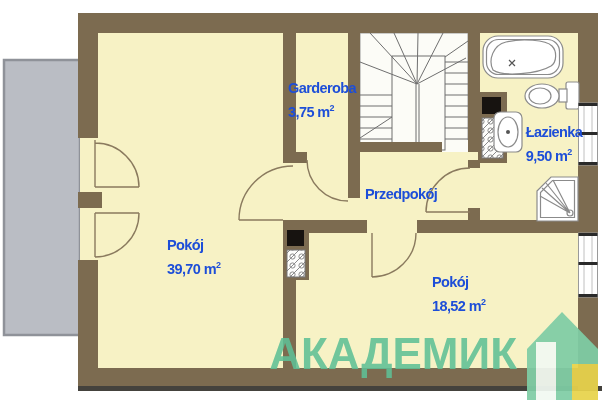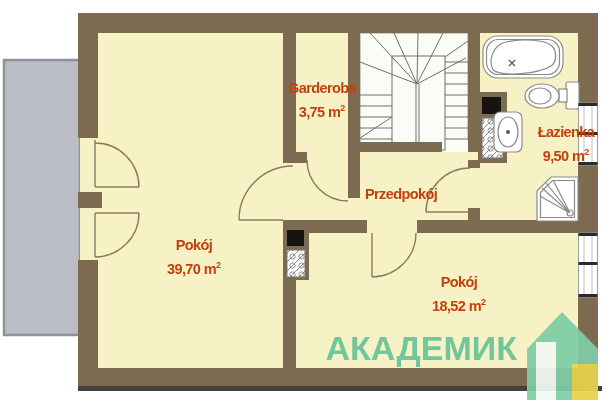--- a/index.html
+++ b/index.html
@@ -6,8 +6,8 @@
   #stage{position:relative;width:609px;height:400px;background:#fff;overflow:hidden;
          font-family:"Liberation Sans",sans-serif;}
   #plan-svg{position:absolute;left:0;top:0;}
-  .room-label{position:absolute;transform:translateX(-50%);text-align:center;
-      color:#c2410c;font:700 14.5px/20px "Liberation Sans",sans-serif;
+  .room-label{position:absolute;transform:translateX(-50%);
+      color:#1d4ed8;font:700 14.5px/20px "Liberation Sans",sans-serif;
       letter-spacing:-0.6px;white-space:nowrap;}
   .room-label sup{font-size:9px;letter-spacing:0;}
   .wm-line{position:absolute;right:92px;font-weight:700;white-space:nowrap;

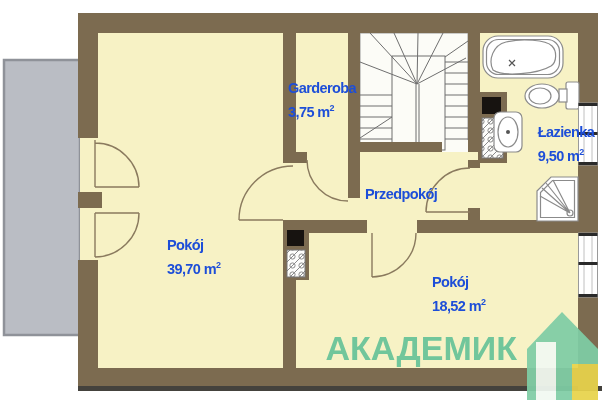--- a/index.html
+++ b/index.html
@@ -175,7 +175,7 @@
   <div>Przedpokój</div>
 </div>
 
-<div class="room-label" style="left:566px;top:122px">
+<div class="room-label" style="left:554px;top:122px">
   <div>Łazienka</div>
   <div><span>9,50</span> <span><span>m</span><sup>2</sup></span></div>
 </div>

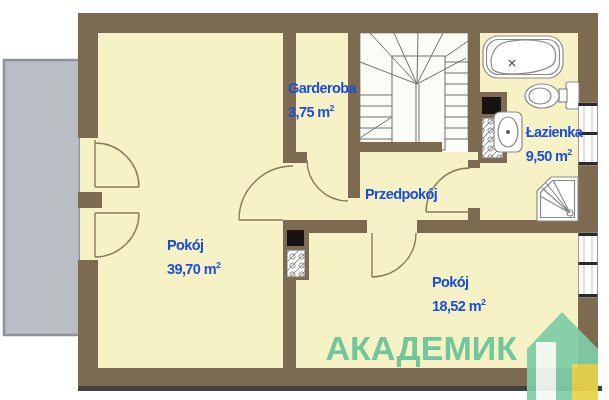--- a/index.html
+++ b/index.html
@@ -12,7 +12,7 @@
   .room-label sup{font-size:9px;letter-spacing:0;}
   .wm-line{position:absolute;right:92px;font-weight:700;white-space:nowrap;
       font-family:"Liberation Sans",sans-serif;}
-  #wm1{top:329px;font-size:34px;letter-spacing:0px;color:#5fc096;opacity:.88;}
+  #wm1{top:329px;font-size:44px;letter-spacing:0px;color:#5fc096;opacity:.88;}
   #wm2{top:366px;font-size:26px;color:#a9bfb0;opacity:.85;}
 </style>
 </head>

